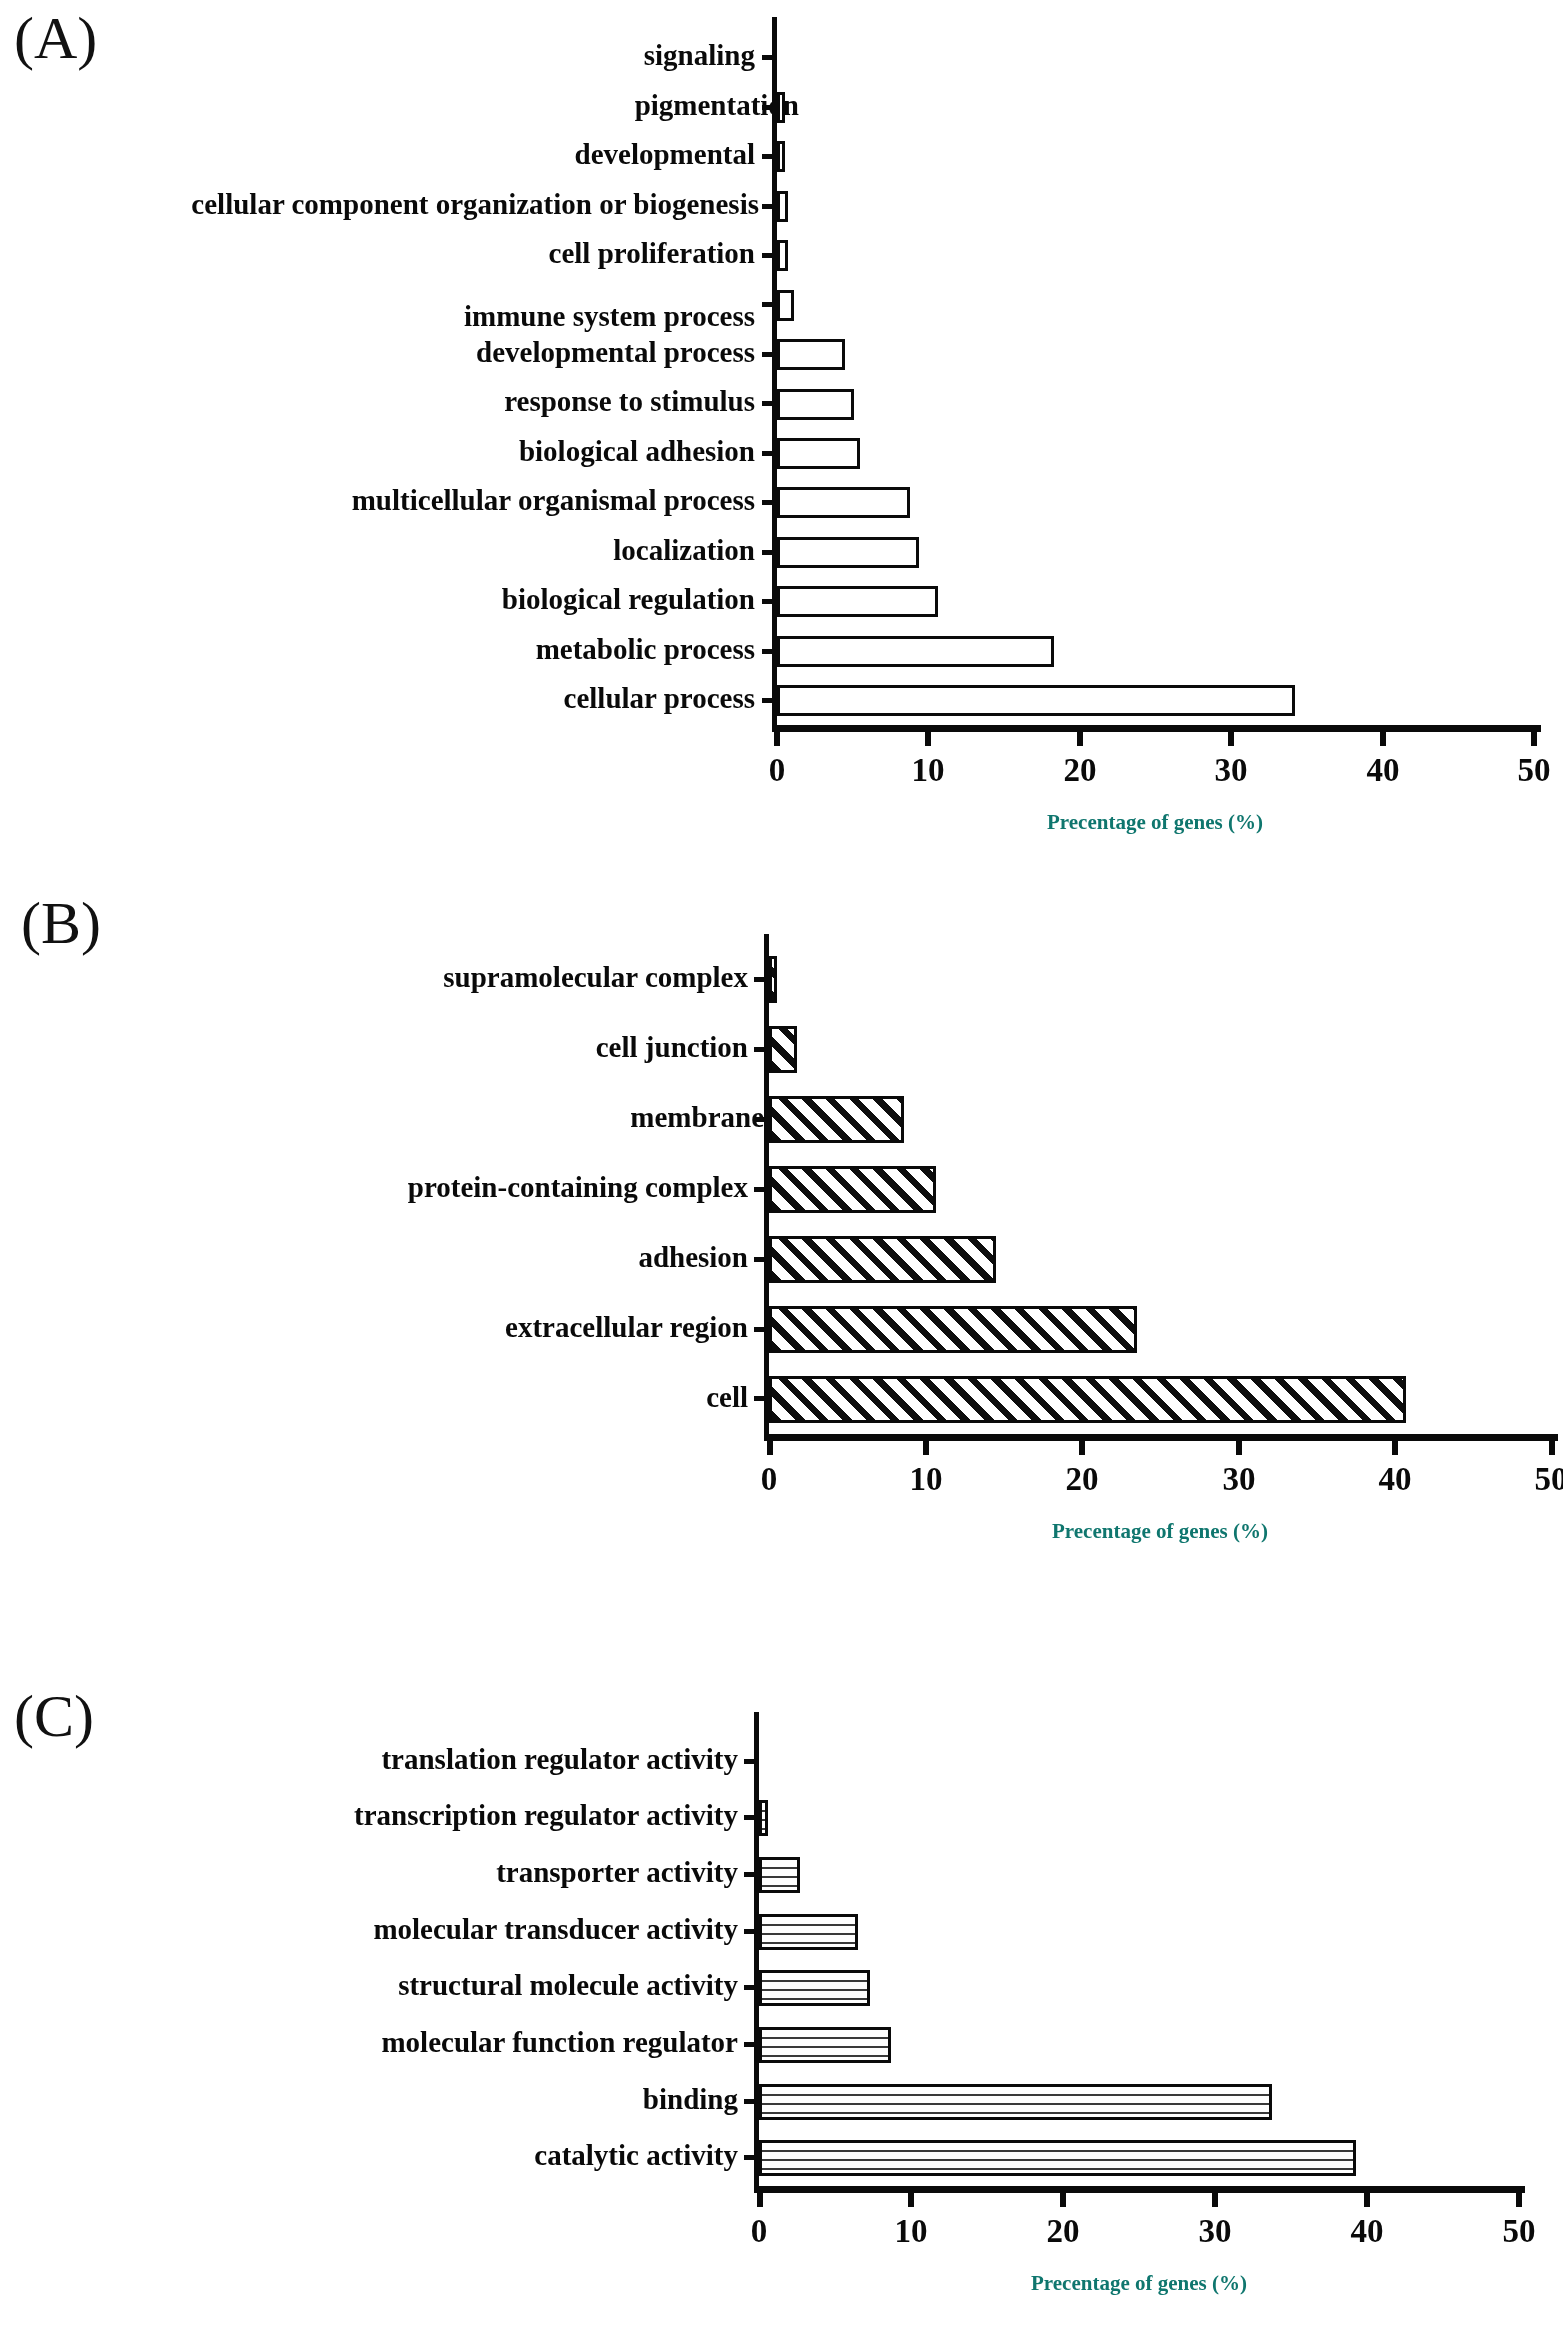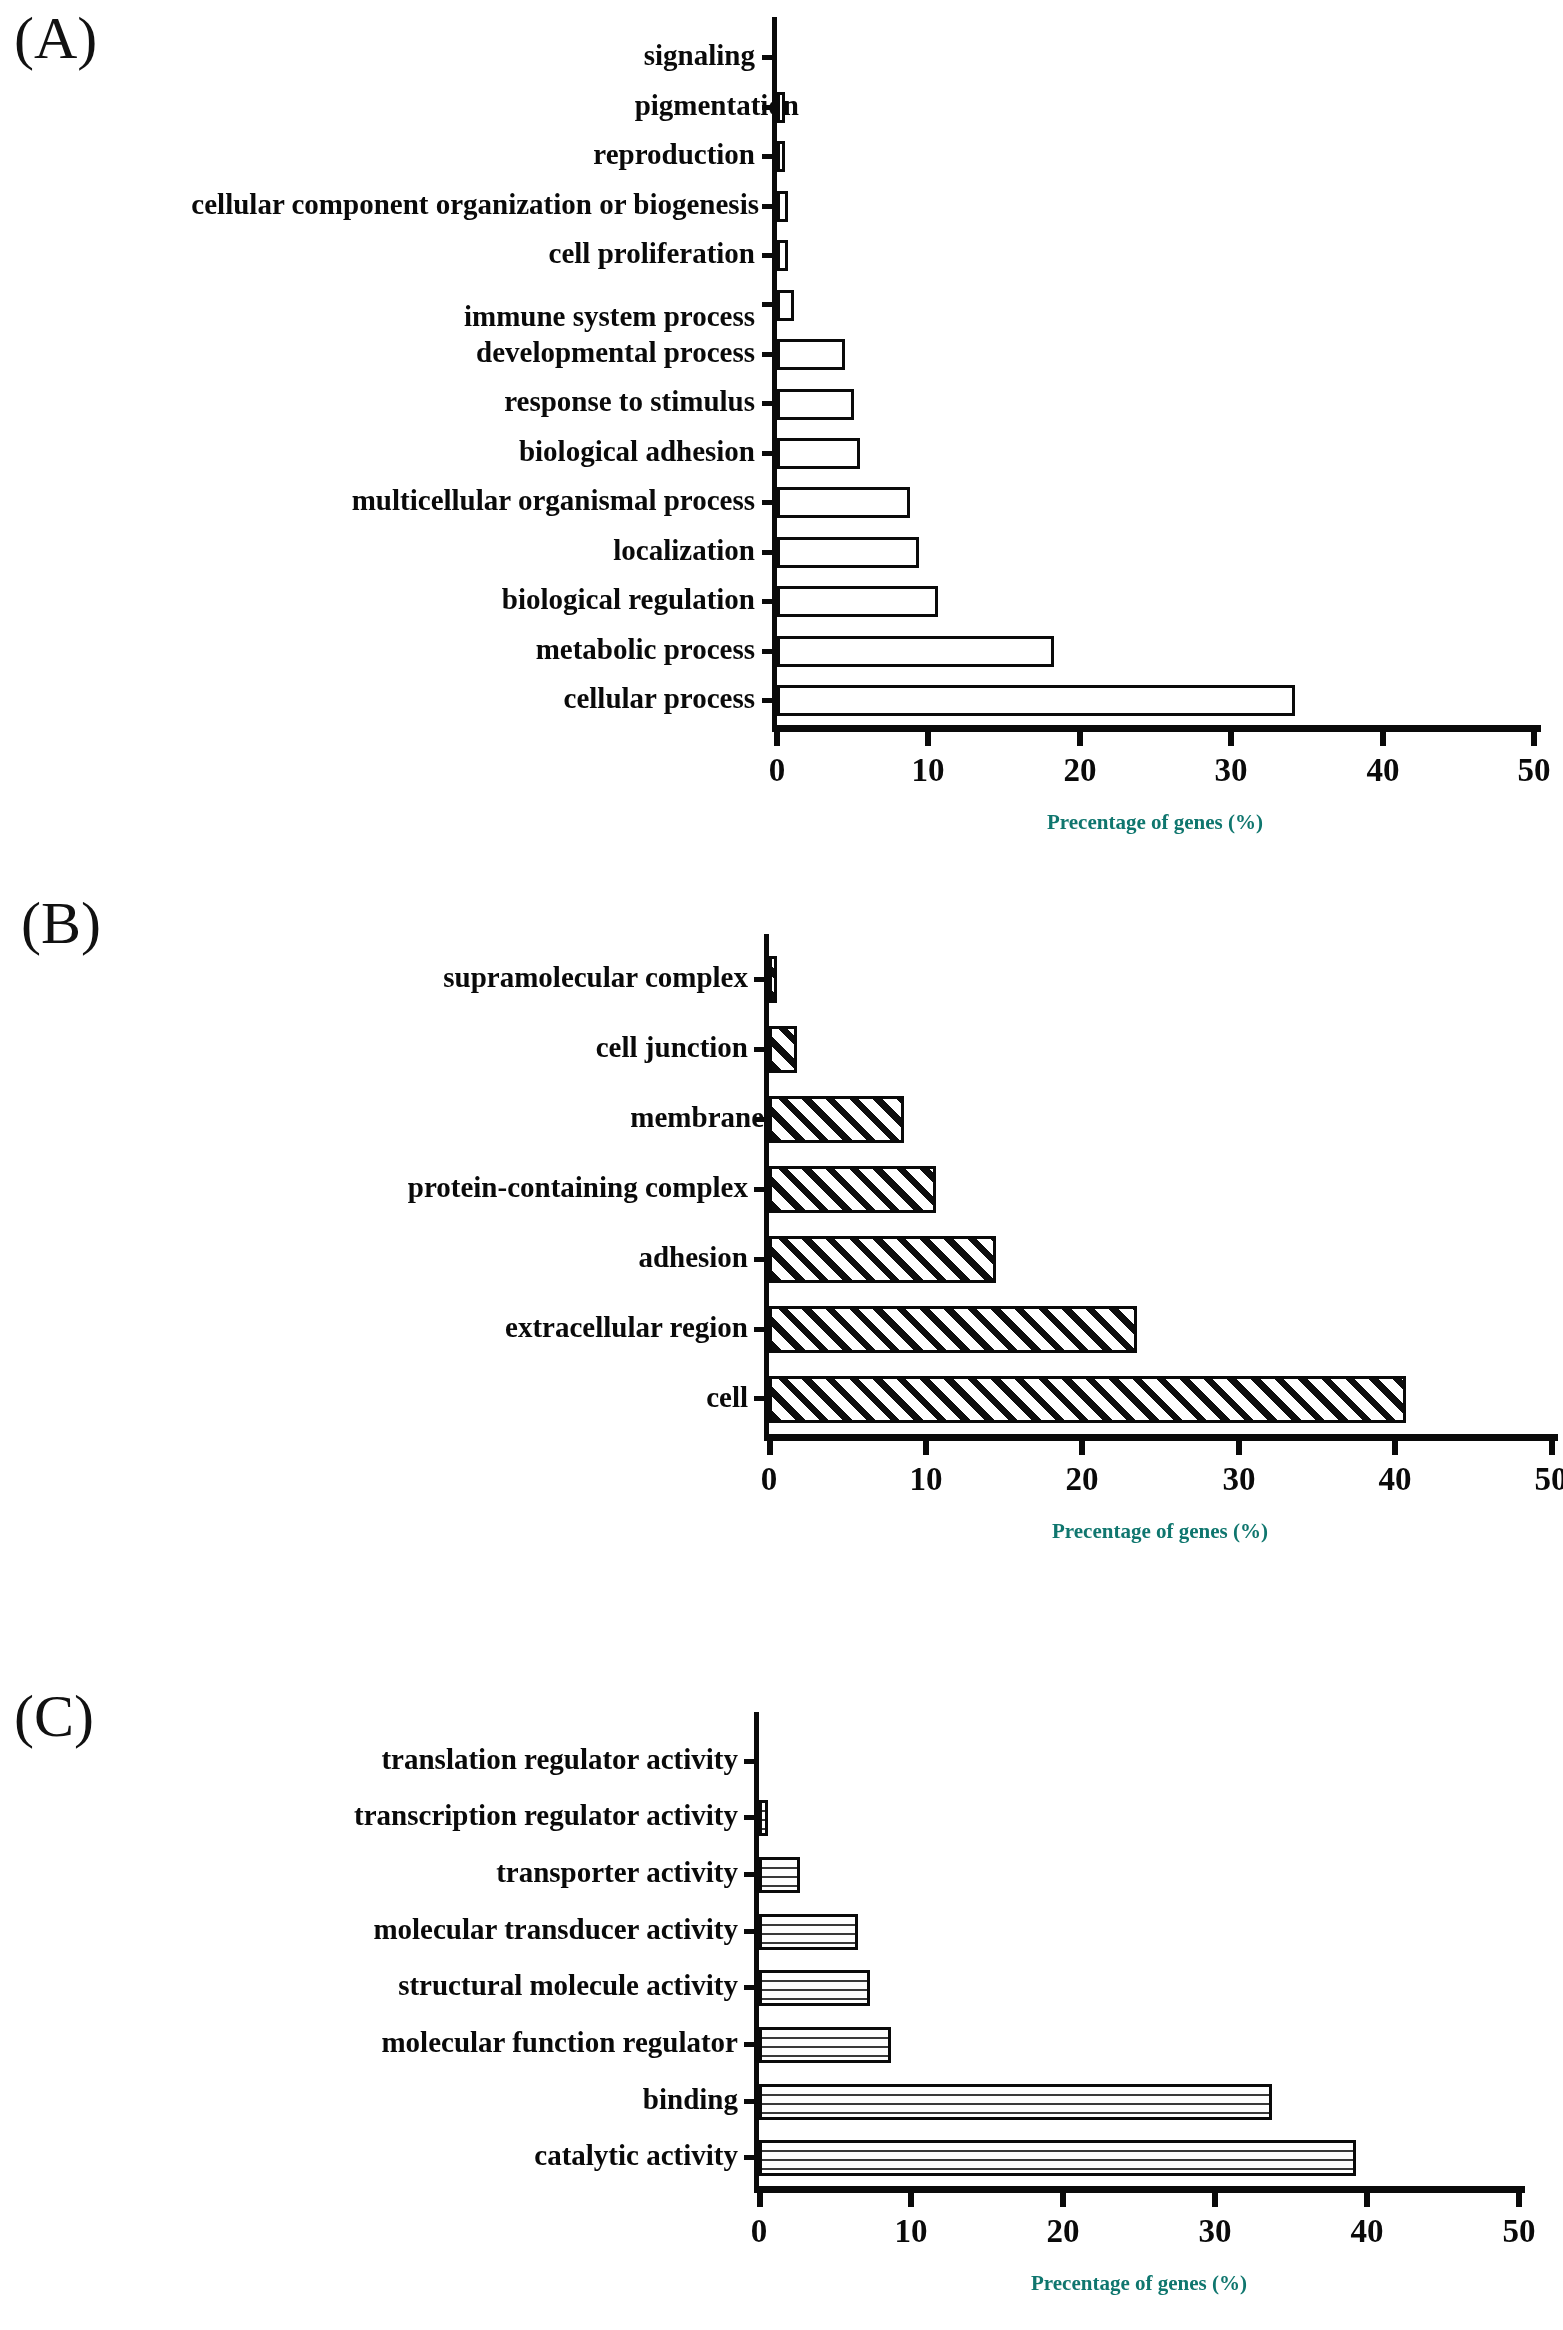--- a/index.html
+++ b/index.html
@@ -51,7 +51,7 @@
         <div class="ylabel" style="left: 0px; width: 755px; top: 90px; padding-left: 44px;">pigmentation</div>
         <div class="ytick" style="left: 762px; top: 105px; width: 15px; height: 5px;"></div>
         <div class="bar fill-solid" style="left: 777px; top: 92px; width: 7.8px; height: 31px;"></div>
-        <div class="ylabel" style="left: 0px; width: 755px; top: 139px;">reproduction</div>
+        <div class="ylabel" style="left: 0px; width: 755px; top: 139px;">developmental</div>
         <div class="ytick" style="left: 762px; top: 154px; width: 15px; height: 5px;"></div>
         <div class="bar fill-solid" style="left: 777px; top: 141px; width: 7.8px; height: 31px;"></div>
         <div class="ylabel" style="left: 4px; width: 755px; top: 189px;">cellular component organization or biogenesis</div>

